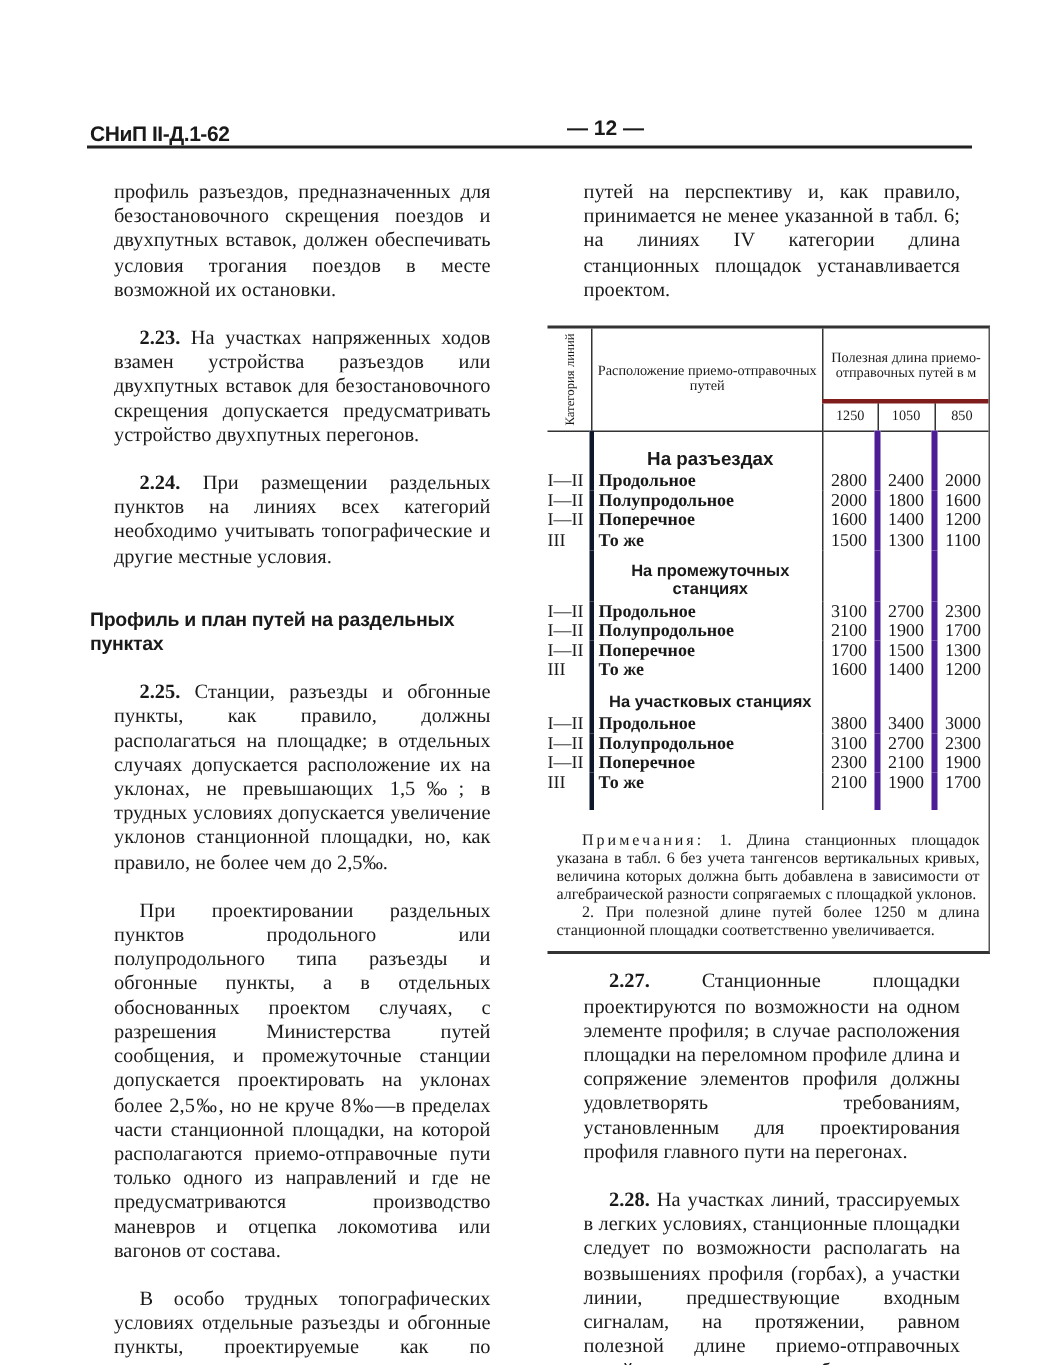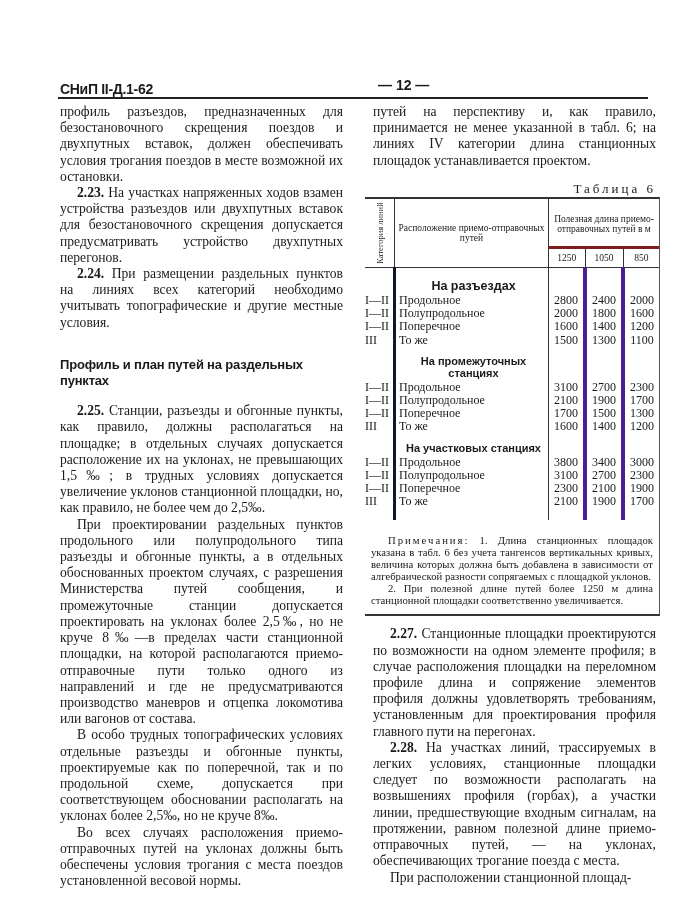--- a/index.html
+++ b/index.html
@@ -11,7 +11,7 @@
   .col { position:absolute; top:104px; font-size:13.6px; line-height:16.2px; text-align:justify; }
   .col-left { left:60px; width:283px; }
   .col-right { left:373px; width:283px; }
-  .col p { margin:0; text-indent:0; }
+  .col p { margin:16px; text-indent:0; }
   .col p.ind { text-indent:17px; }
   .num { font-weight:bold; }
   .section-title { font-family:"Liberation Sans", sans-serif; font-weight:bold; font-size:13px; margin:26px 0 14px 0 !important; text-align:left; letter-spacing:-0.2px; }

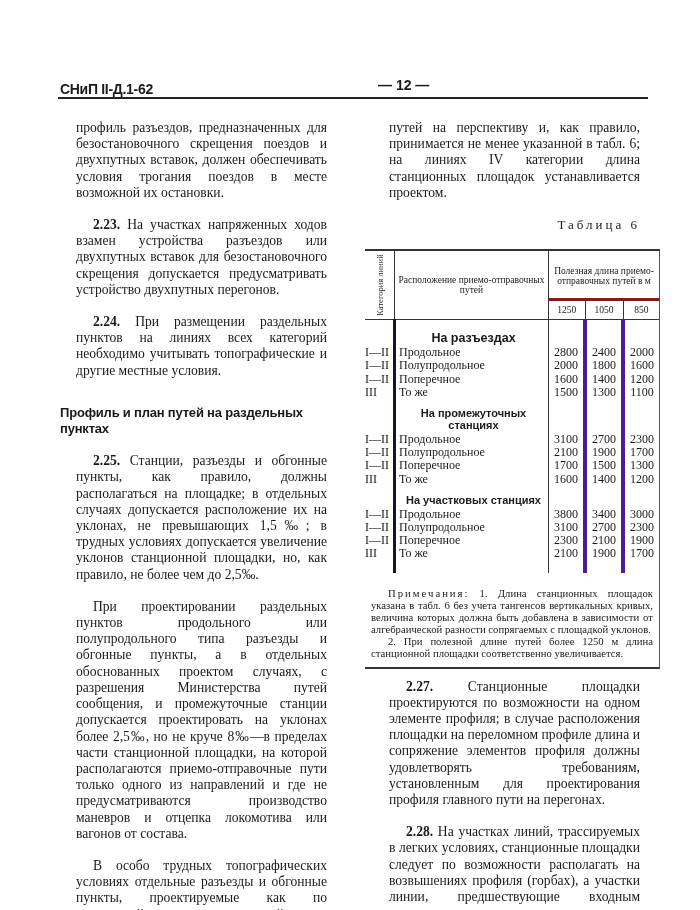--- a/index.html
+++ b/index.html
@@ -61,7 +61,6 @@
 
 <div class="col col-right">
   <p>путей на перспективу и, как правило, принимается не менее указанной в табл. 6; на линиях IV категории длина станционных площадок устанавливается проектом.</p>
-  <p class="table-label">Таблица 6</p>
 
   <div class="tbl-wrap">
     <table class="t6">

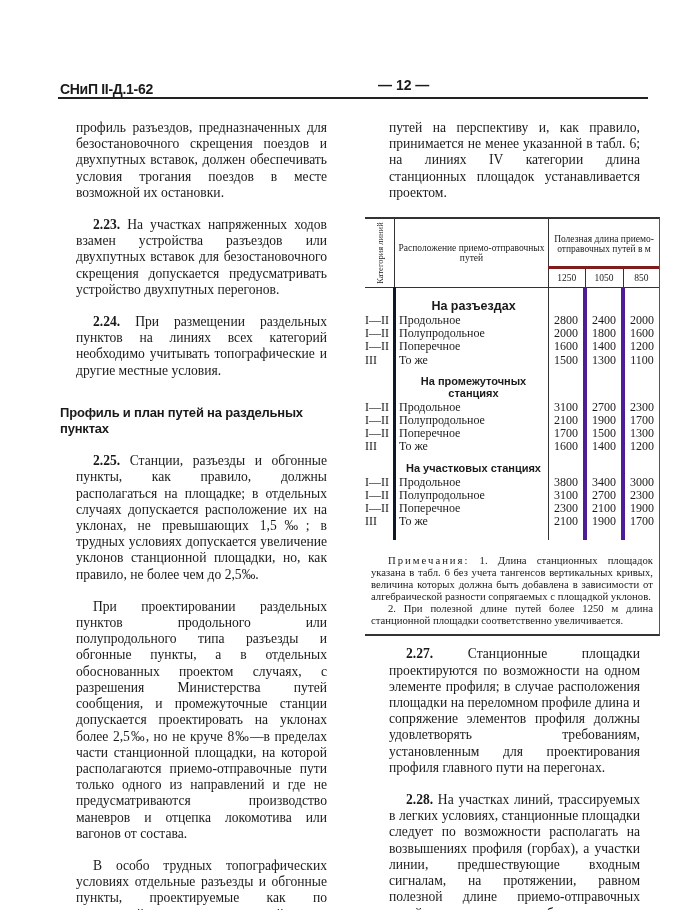--- a/index.html
+++ b/index.html
@@ -29,7 +29,7 @@
   .len.b { border-right:1px solid #333; }
   table.t6 tbody td { vertical-align:top; }
   td.c { text-align:left; padding-right:4px !important; width:24px; border-right:3px solid #0f172a; white-space:nowrap; }
-  td.l { padding-left:3px !important; border-right:1px solid #333; }
+  td.l { padding-left:3px !important; border-right:1px solid #333;font-weight:bold; }
   td.v { text-align:center; width:34px; }
   td.v.b { border-right:4px solid #4c1d95; }
   tr.grp td.gl { text-align:center; font-family:"Liberation Sans", sans-serif; font-weight:bold; font-size:11px; line-height:12px; padding-top:8px !important; padding-bottom:2px !important; }

